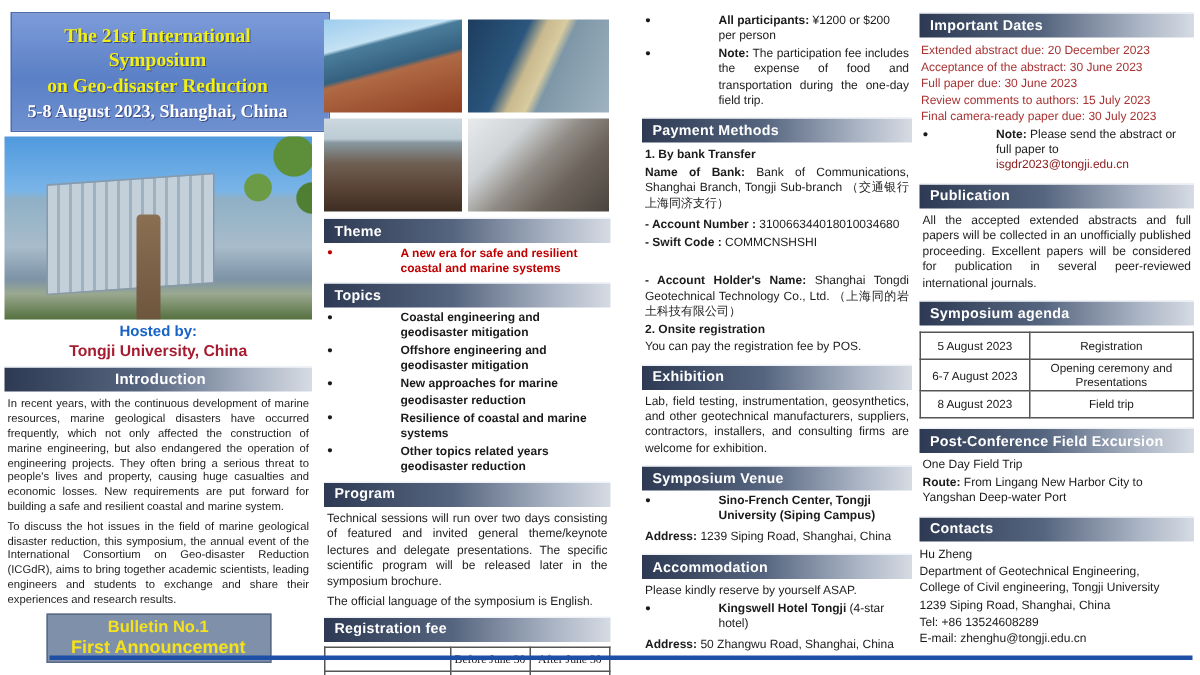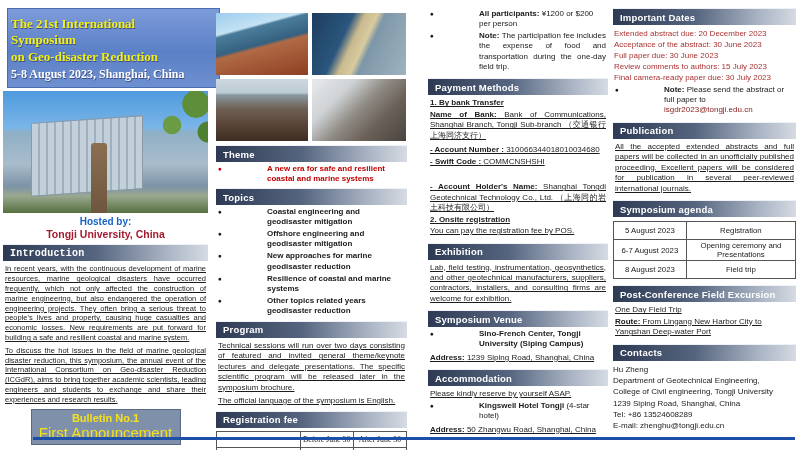--- a/index.html
+++ b/index.html
@@ -19,7 +19,7 @@
 
   
   .title-block{margin:8px 0 0 4px;width:188px;background:linear-gradient(180deg,#7d9bd9 0%,#5b80c6 55%,#6e90d0 100%);
-       border:1px solid #4a6cb0;padding:7px 20px 5px 3px;}
+       border:1px solid #4a6cb0;text-align:center;padding:7px 20px 5px 3px;}
   .t1{font-family:"Liberation Serif",serif;font-weight:bold;font-size:13px;color:#f2ef15;
       text-shadow:.7px .7px 0 #3a4a86;line-height:1.25;}
   .t2{font-family:"Liberation Serif",serif;font-weight:bold;font-size:12px;color:#ffffff;

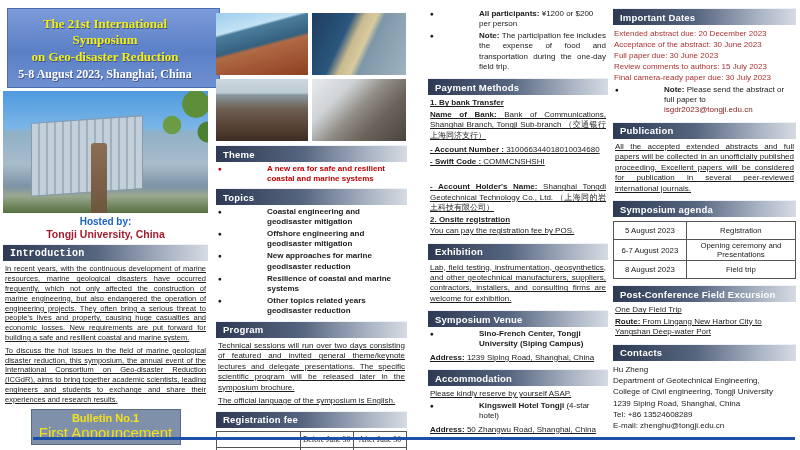--- a/index.html
+++ b/index.html
@@ -49,7 +49,7 @@
   .hosted-label{color:#1763c6;font-weight:bold;font-size:10px;}
   .hosted-value{color:#a51c30;font-weight:bold;font-size:10.5px;}
 
-  .body{font-size:7.5px;line-height:1.31;margin:3px 2px 0 2px;color:#1c1c1c;text-decoration:underline;}
+  .body{font-size:7.5px;line-height:1.31;margin:3px 2px 0 2px;color:#1c1c1c;}
   .just{text-align:justify;}
   p{margin:0;}
   .bld{font-weight:bold;}

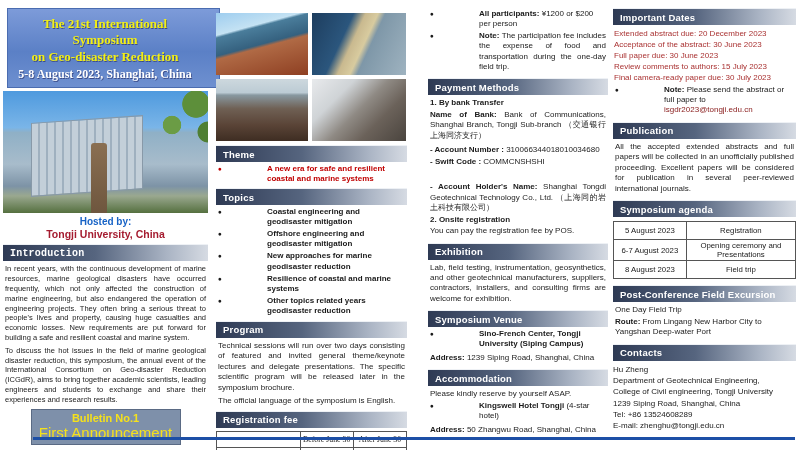--- a/index.html
+++ b/index.html
@@ -15,7 +15,7 @@
   .bar{background:linear-gradient(90deg,#2e3a54 0%,#56657f 45%,#aab4c4 80%,#d6dbe3 100%);
        color:#fff;font-weight:bold;font-size:9.5px;padding:2.5px 4px 2.5px 7px;
        border-top:1px solid #eef1f5;letter-spacing:.2px;}
-  .bar.serif{font-family:Liberation Mono, monospace;font-size:10px;}
+  .bar.serif{font-family:Liberation Sans, sans-serif;font-size:10px;text-align:center;}
 
   
   .title-block{margin:8px 0 0 4px;width:188px;background:linear-gradient(180deg,#7d9bd9 0%,#5b80c6 55%,#6e90d0 100%);

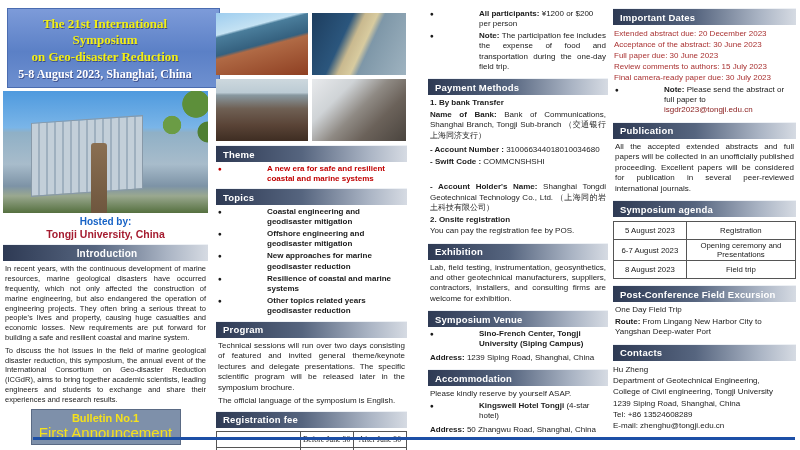--- a/index.html
+++ b/index.html
@@ -57,7 +57,7 @@
   .bulletin{margin:4px auto 0 auto;width:148px;background:#7e90aa;border:1px solid #5a6a84;
       text-align:center;padding:2px 0 3px 0;}
   .bulletin .b1{color:#f5e11c;font-weight:bold;font-size:11px;}
-  .bulletin .b2{color:#f5e11c;font-weight:normal;font-size:15px;}
+  .bulletin .b2{color:#f5e11c;font-weight:bold;font-size:12px;}
 
   
   .brow{display:flex;font-size:8px;line-height:1.3;margin:1.5px 2px 0 2px;gap:40px;}

